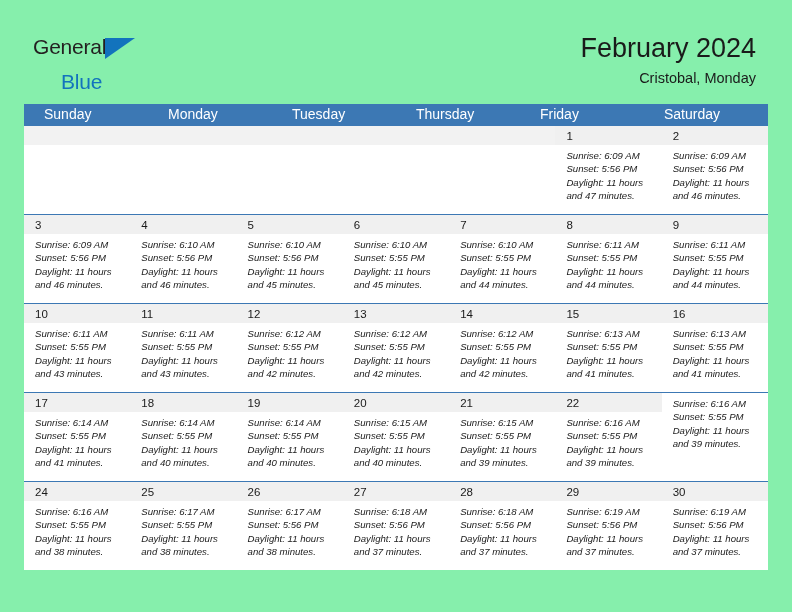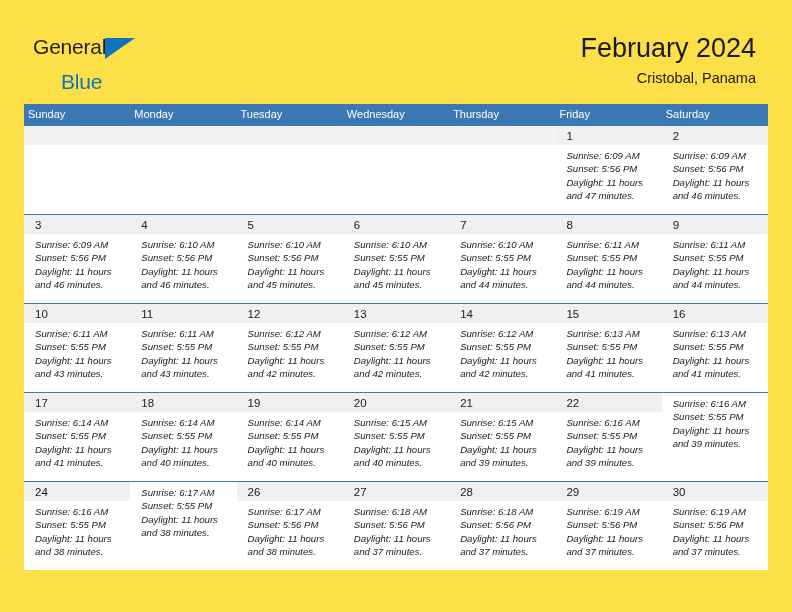--- a/index.html
+++ b/index.html
@@ -16,7 +16,7 @@
     position: relative;
     width: 792px;
     height: 612px;
-    background: #fde047;
+    background: #86efac;
     overflow: hidden;
   }
 

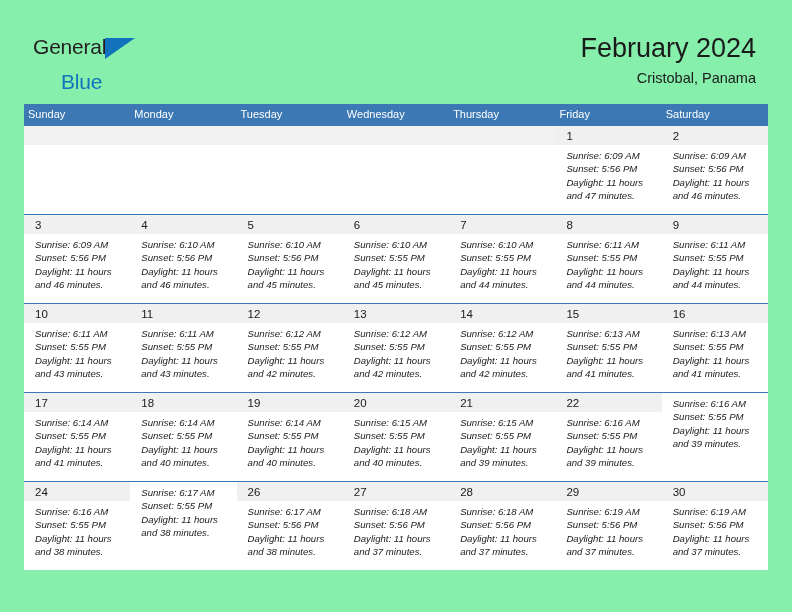--- a/index.html
+++ b/index.html
@@ -158,7 +158,7 @@
 
     <div class="title-block">
       <div class="cal-title">February 2024</div>
-      <div class="cal-subtitle">Cristobal, Panama</div>
+      <div class="cal-subtitle">Cristobal, Monday</div>
     </div>
 
   </div>

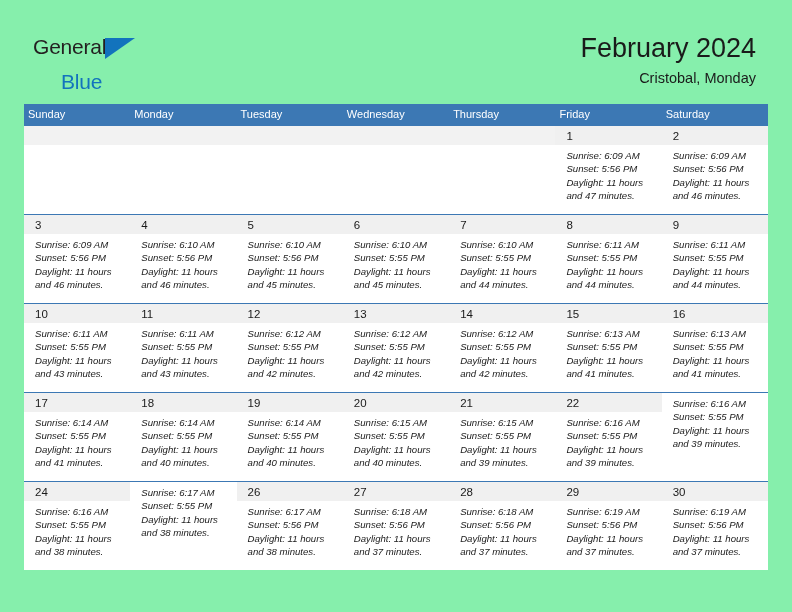--- a/index.html
+++ b/index.html
@@ -99,9 +99,9 @@
   .dow-cell {
     flex: 1 1 0;
     color: #ffffff;
-    font-size: 11px;
+    font-size: 14px;
     line-height: 21px;
-    padding-left: 4px;
+    padding-left: 20px;
     white-space: nowrap;
     overflow: hidden;
   }

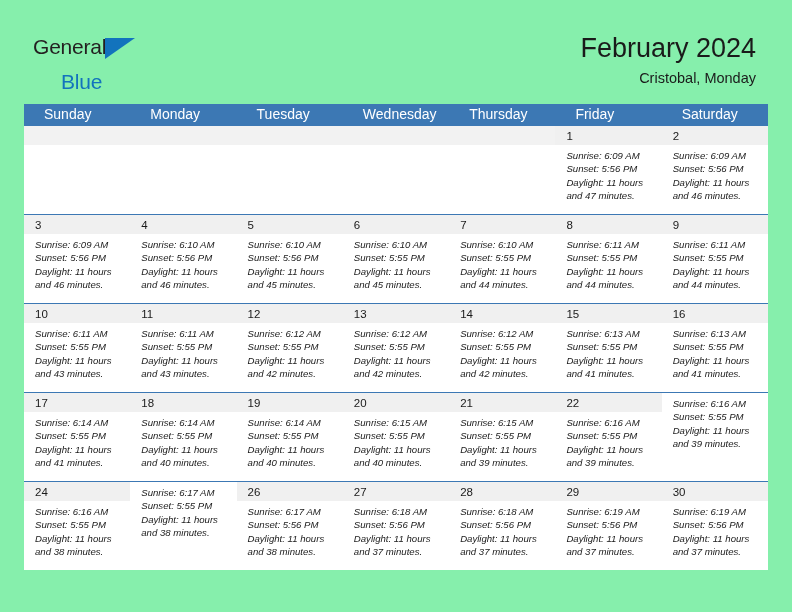--- a/index.html
+++ b/index.html
@@ -168,7 +168,6 @@
         <div class="dow-cell">Sunday</div>
         <div class="dow-cell">Monday</div>
         <div class="dow-cell">Tuesday</div>
-        <div class="dow-cell">Wednesday</div>
         <div class="dow-cell">Thursday</div>
         <div class="dow-cell">Friday</div>
         <div class="dow-cell">Saturday</div>

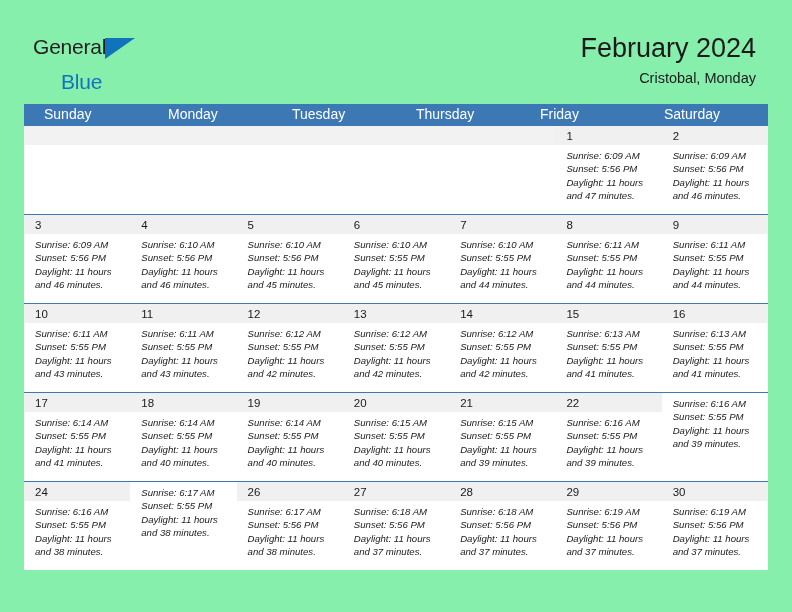--- a/index.html
+++ b/index.html
@@ -418,6 +418,7 @@
             </div>
           </div>
           <div class="day-cell">
+            <div class="daynum-band"><span class="daynum">25</span></div>
             <div class="day-info">
               <div class="info-line">Sunrise: 6:17 AM</div>
               <div class="info-line">Sunset: 5:55 PM</div>

